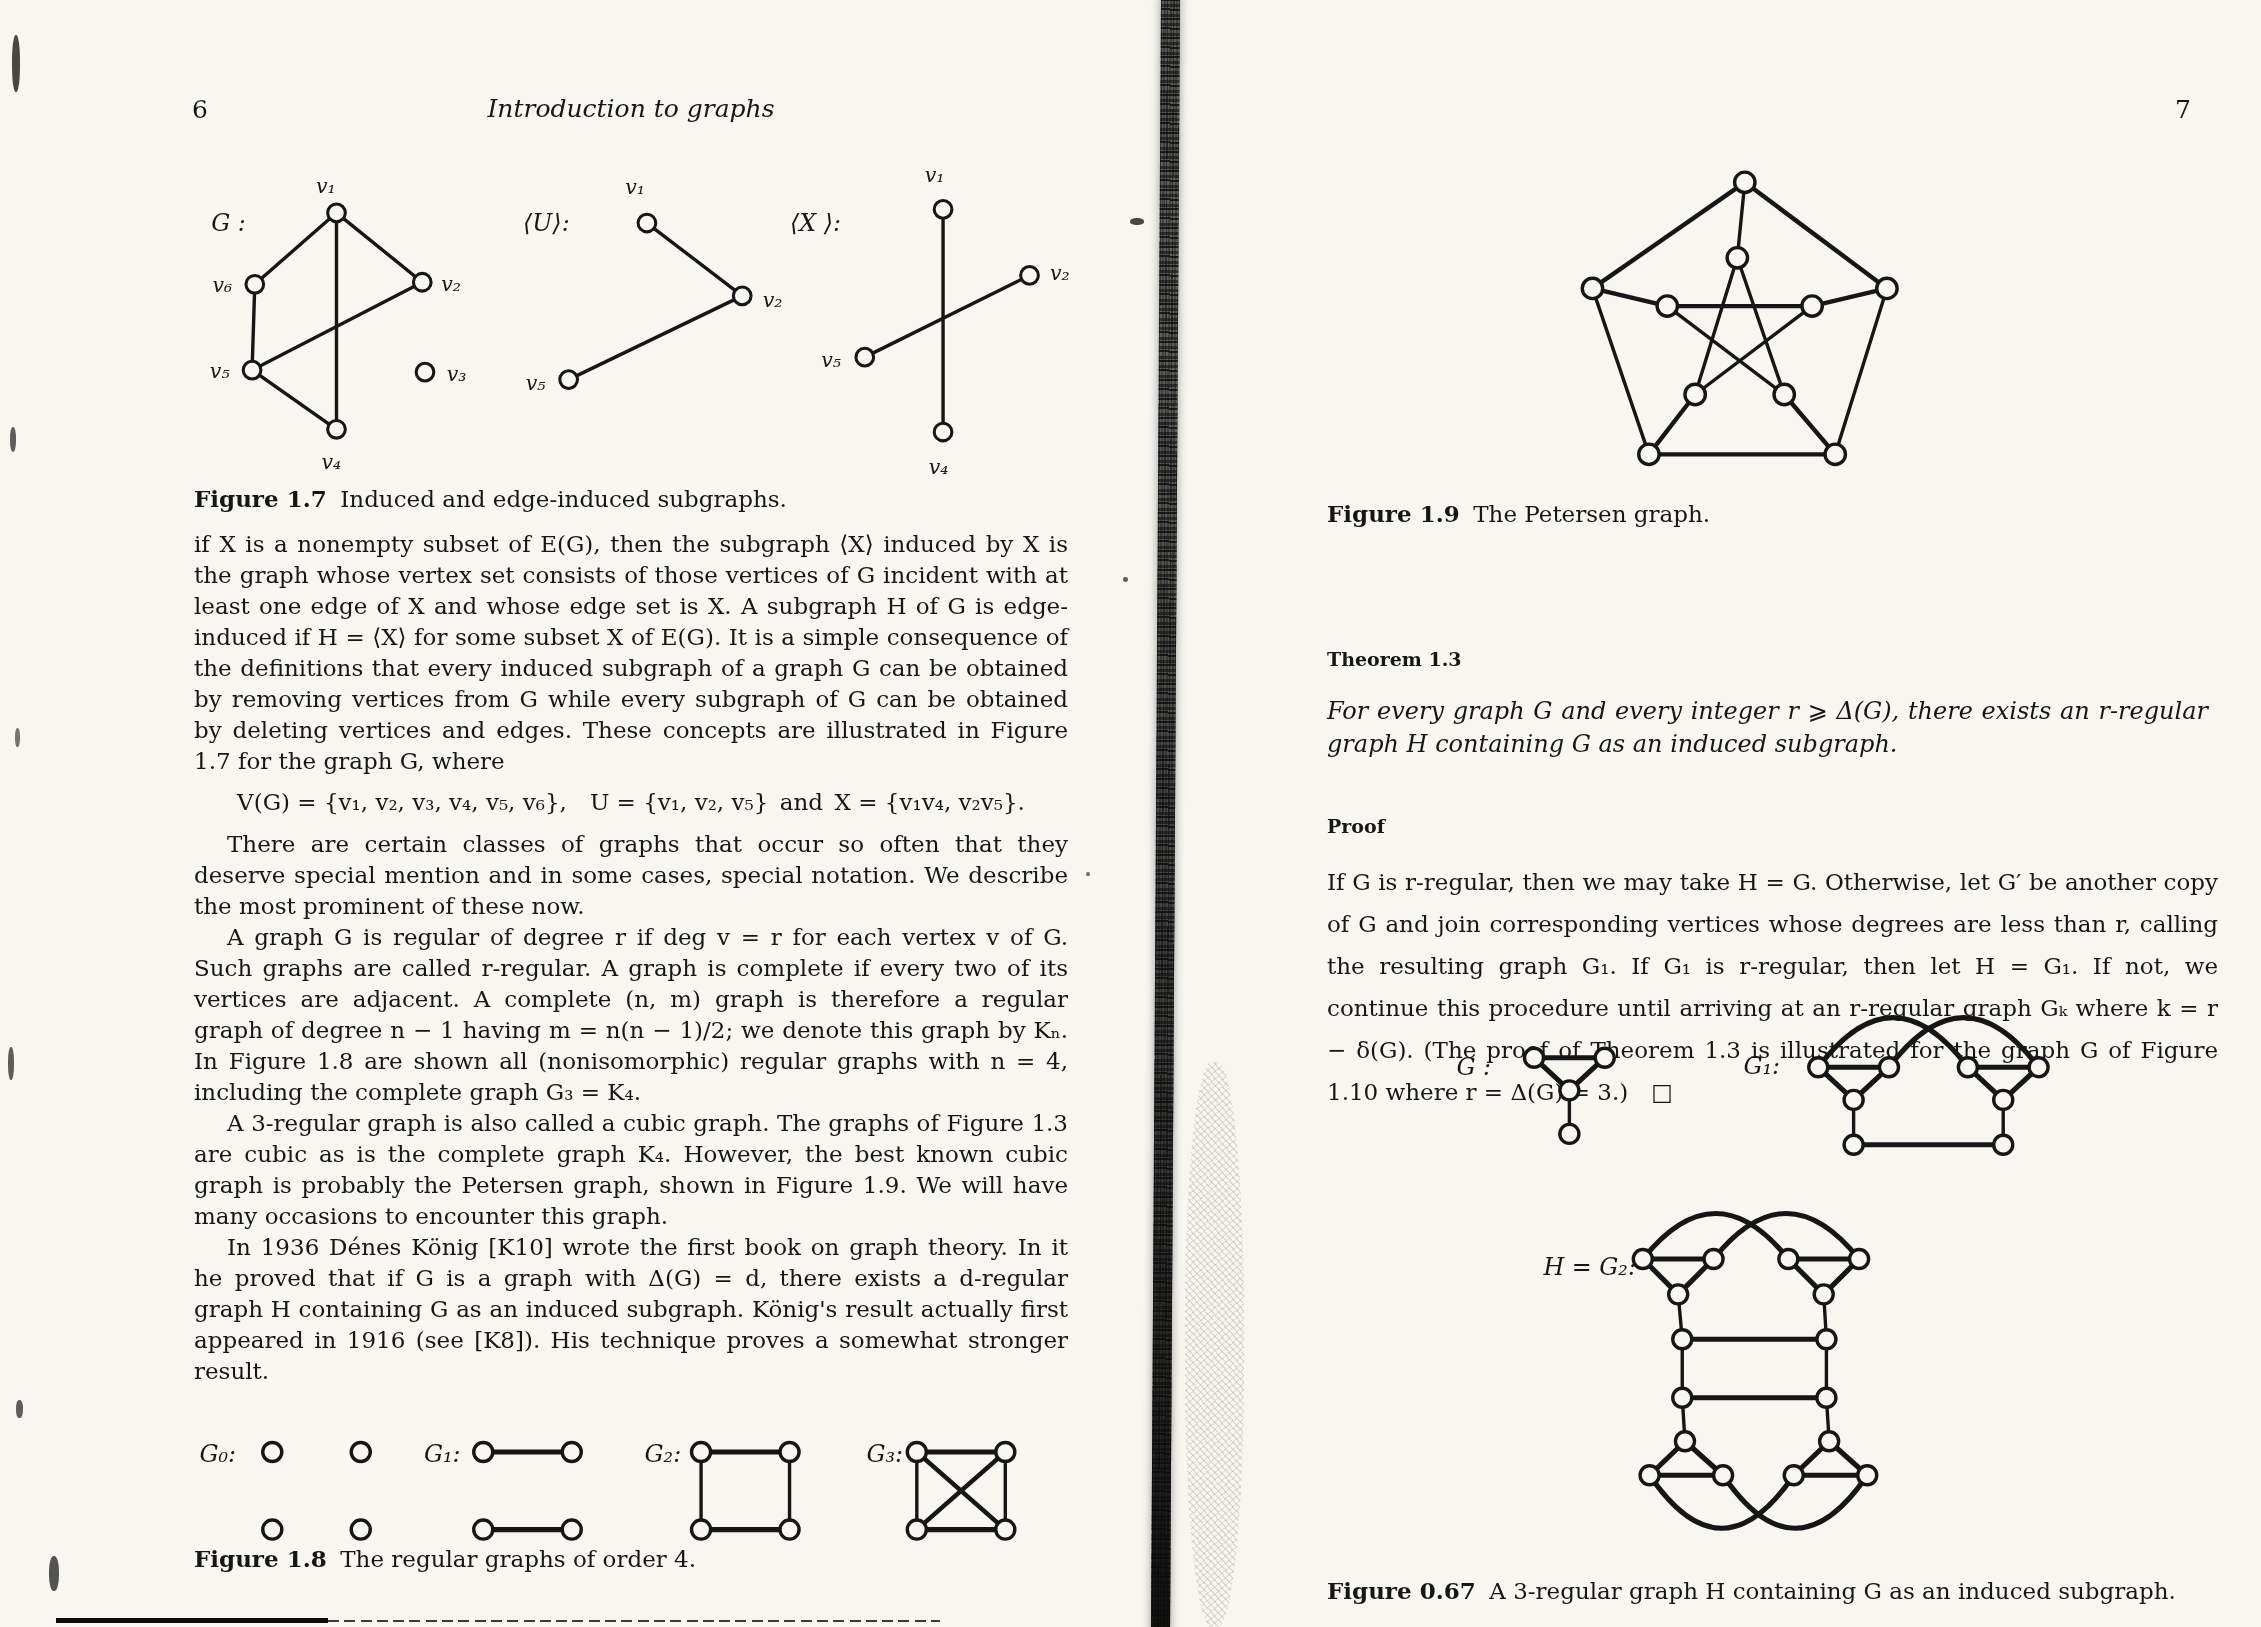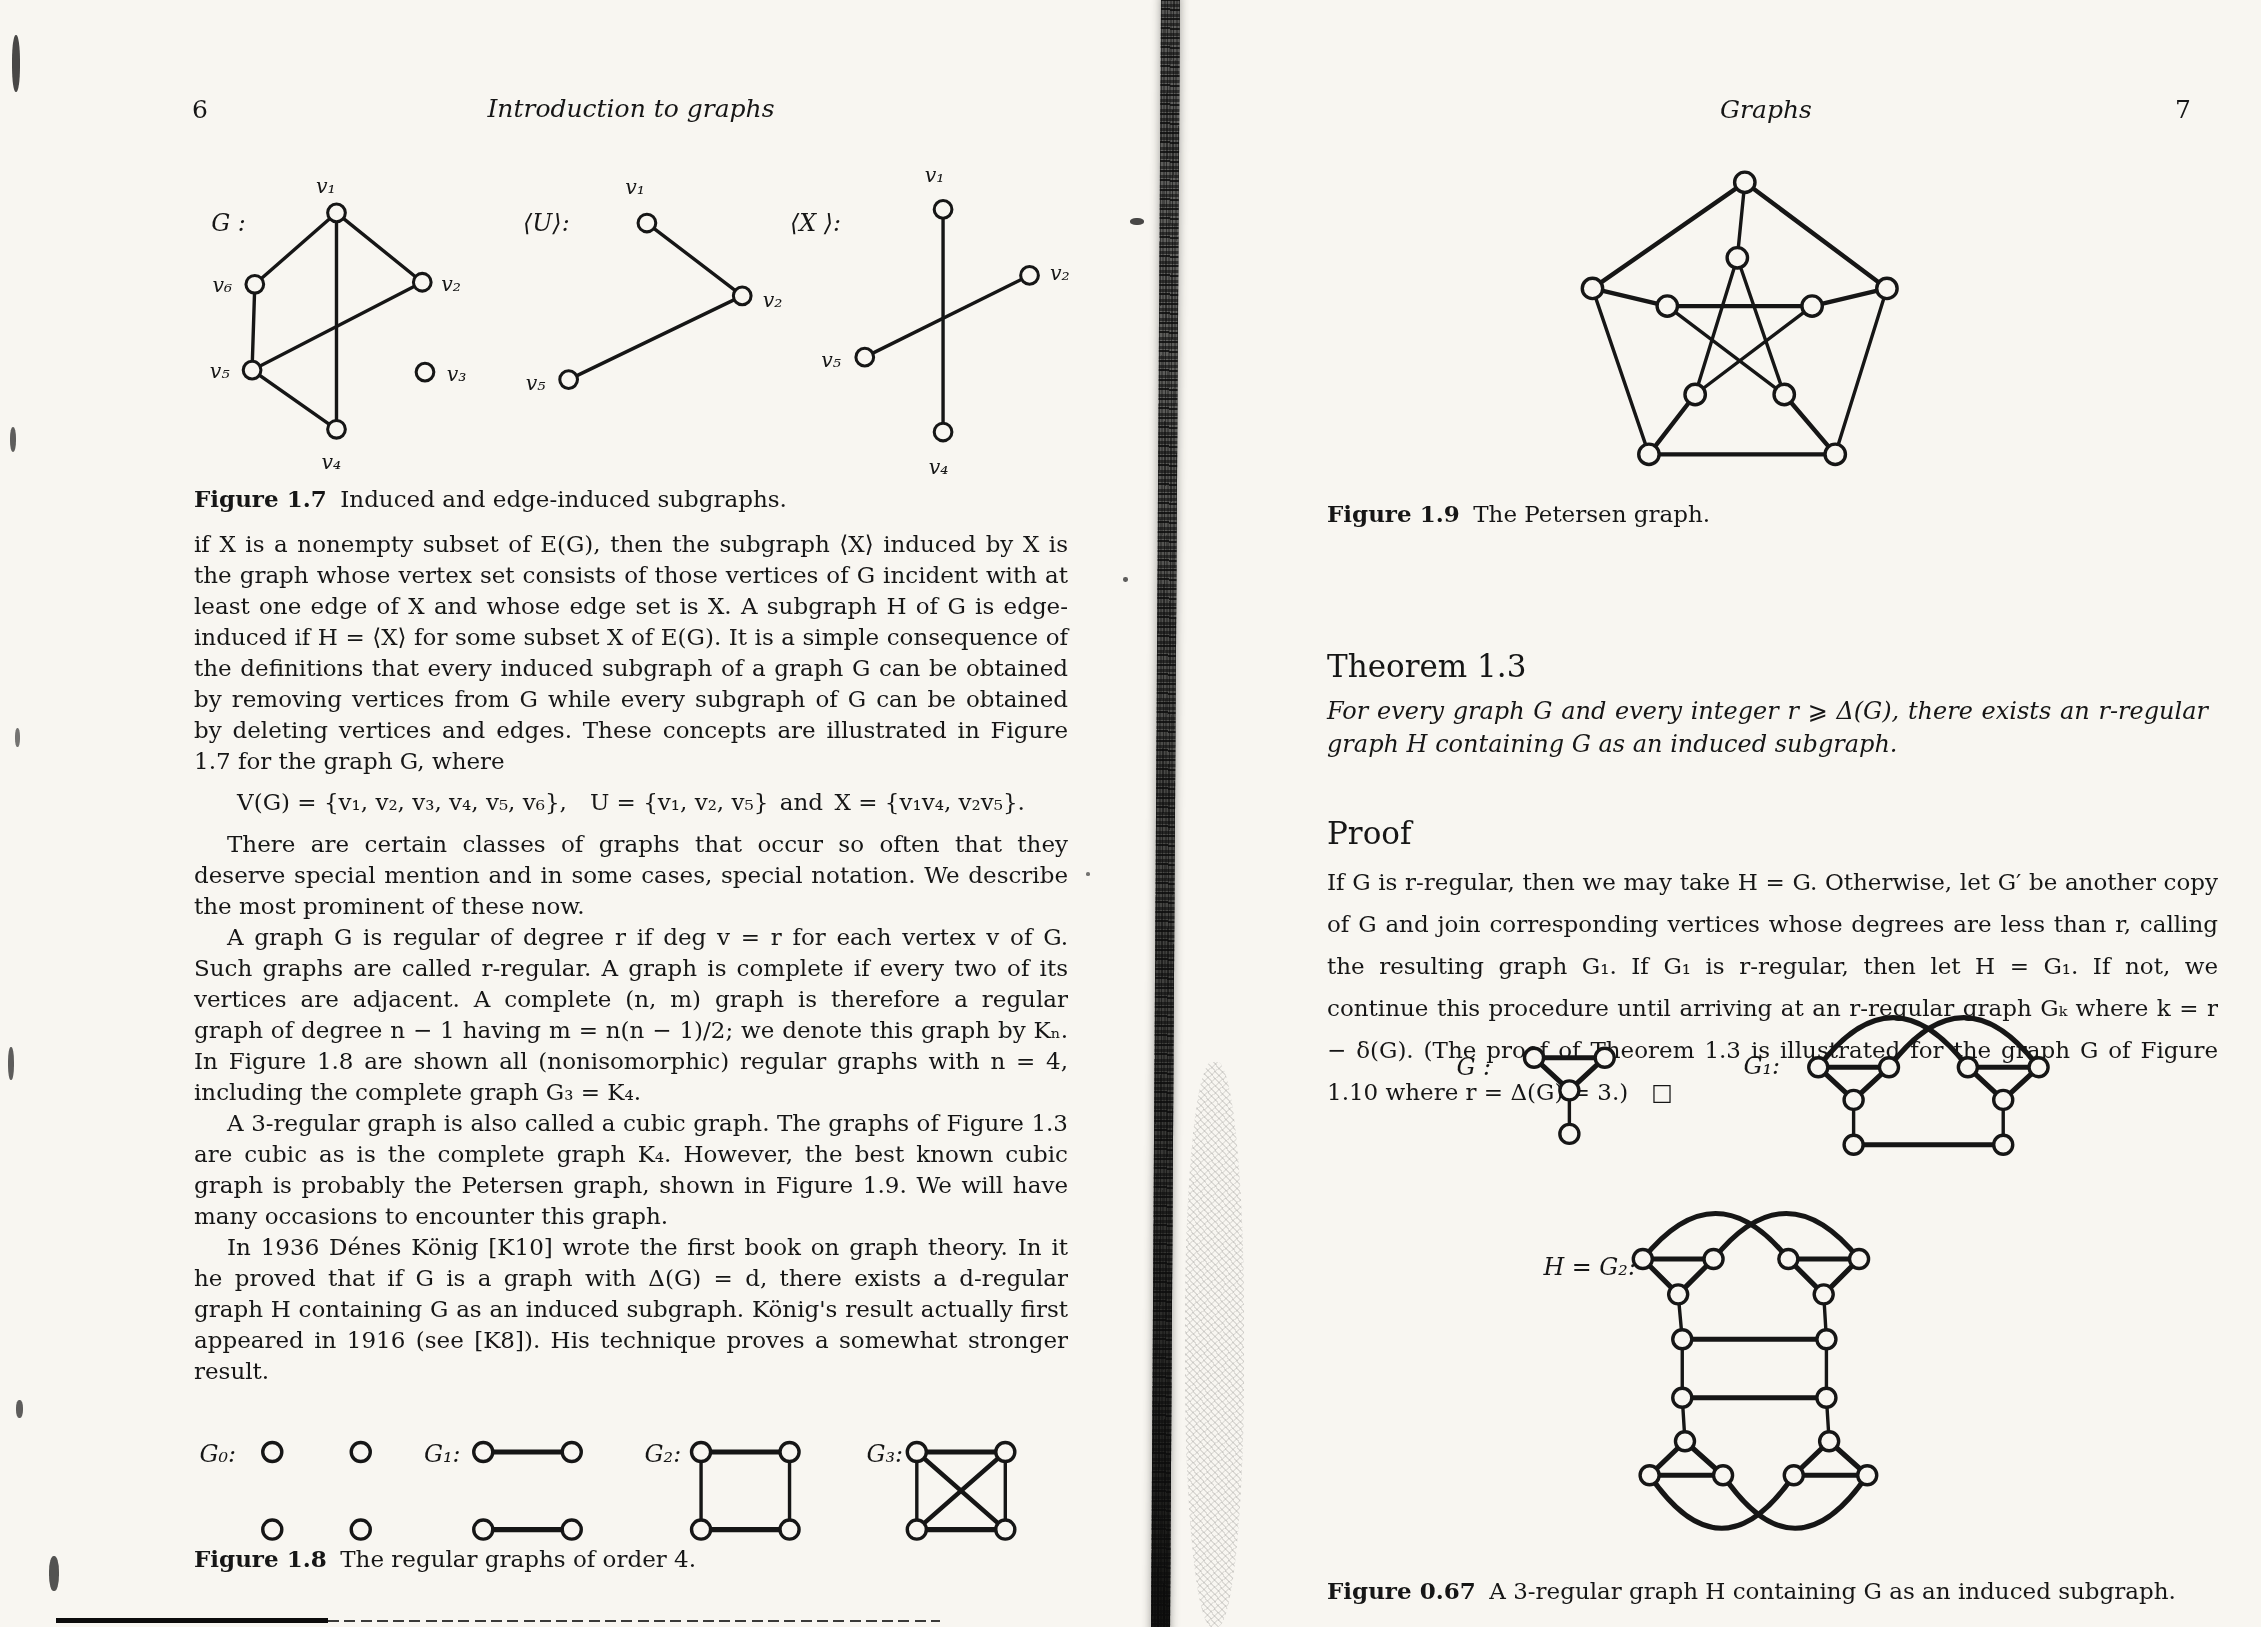--- a/index.html
+++ b/index.html
@@ -190,7 +190,6 @@
 
   <div class="abs" style="left:1184px;top:0;width:1077px;height:1628px;">
 
-    <div class="abs running-head" style="left:143px;top:95px;width:878px;">Graphs</div>
     <div class="abs pageno" style="left:953px;top:95px;width:54px;text-align:right;">7</div>
 
     <svg class="abs" style="left:367px;top:163px;" width="408" height="327" viewBox="0 0 600 480">

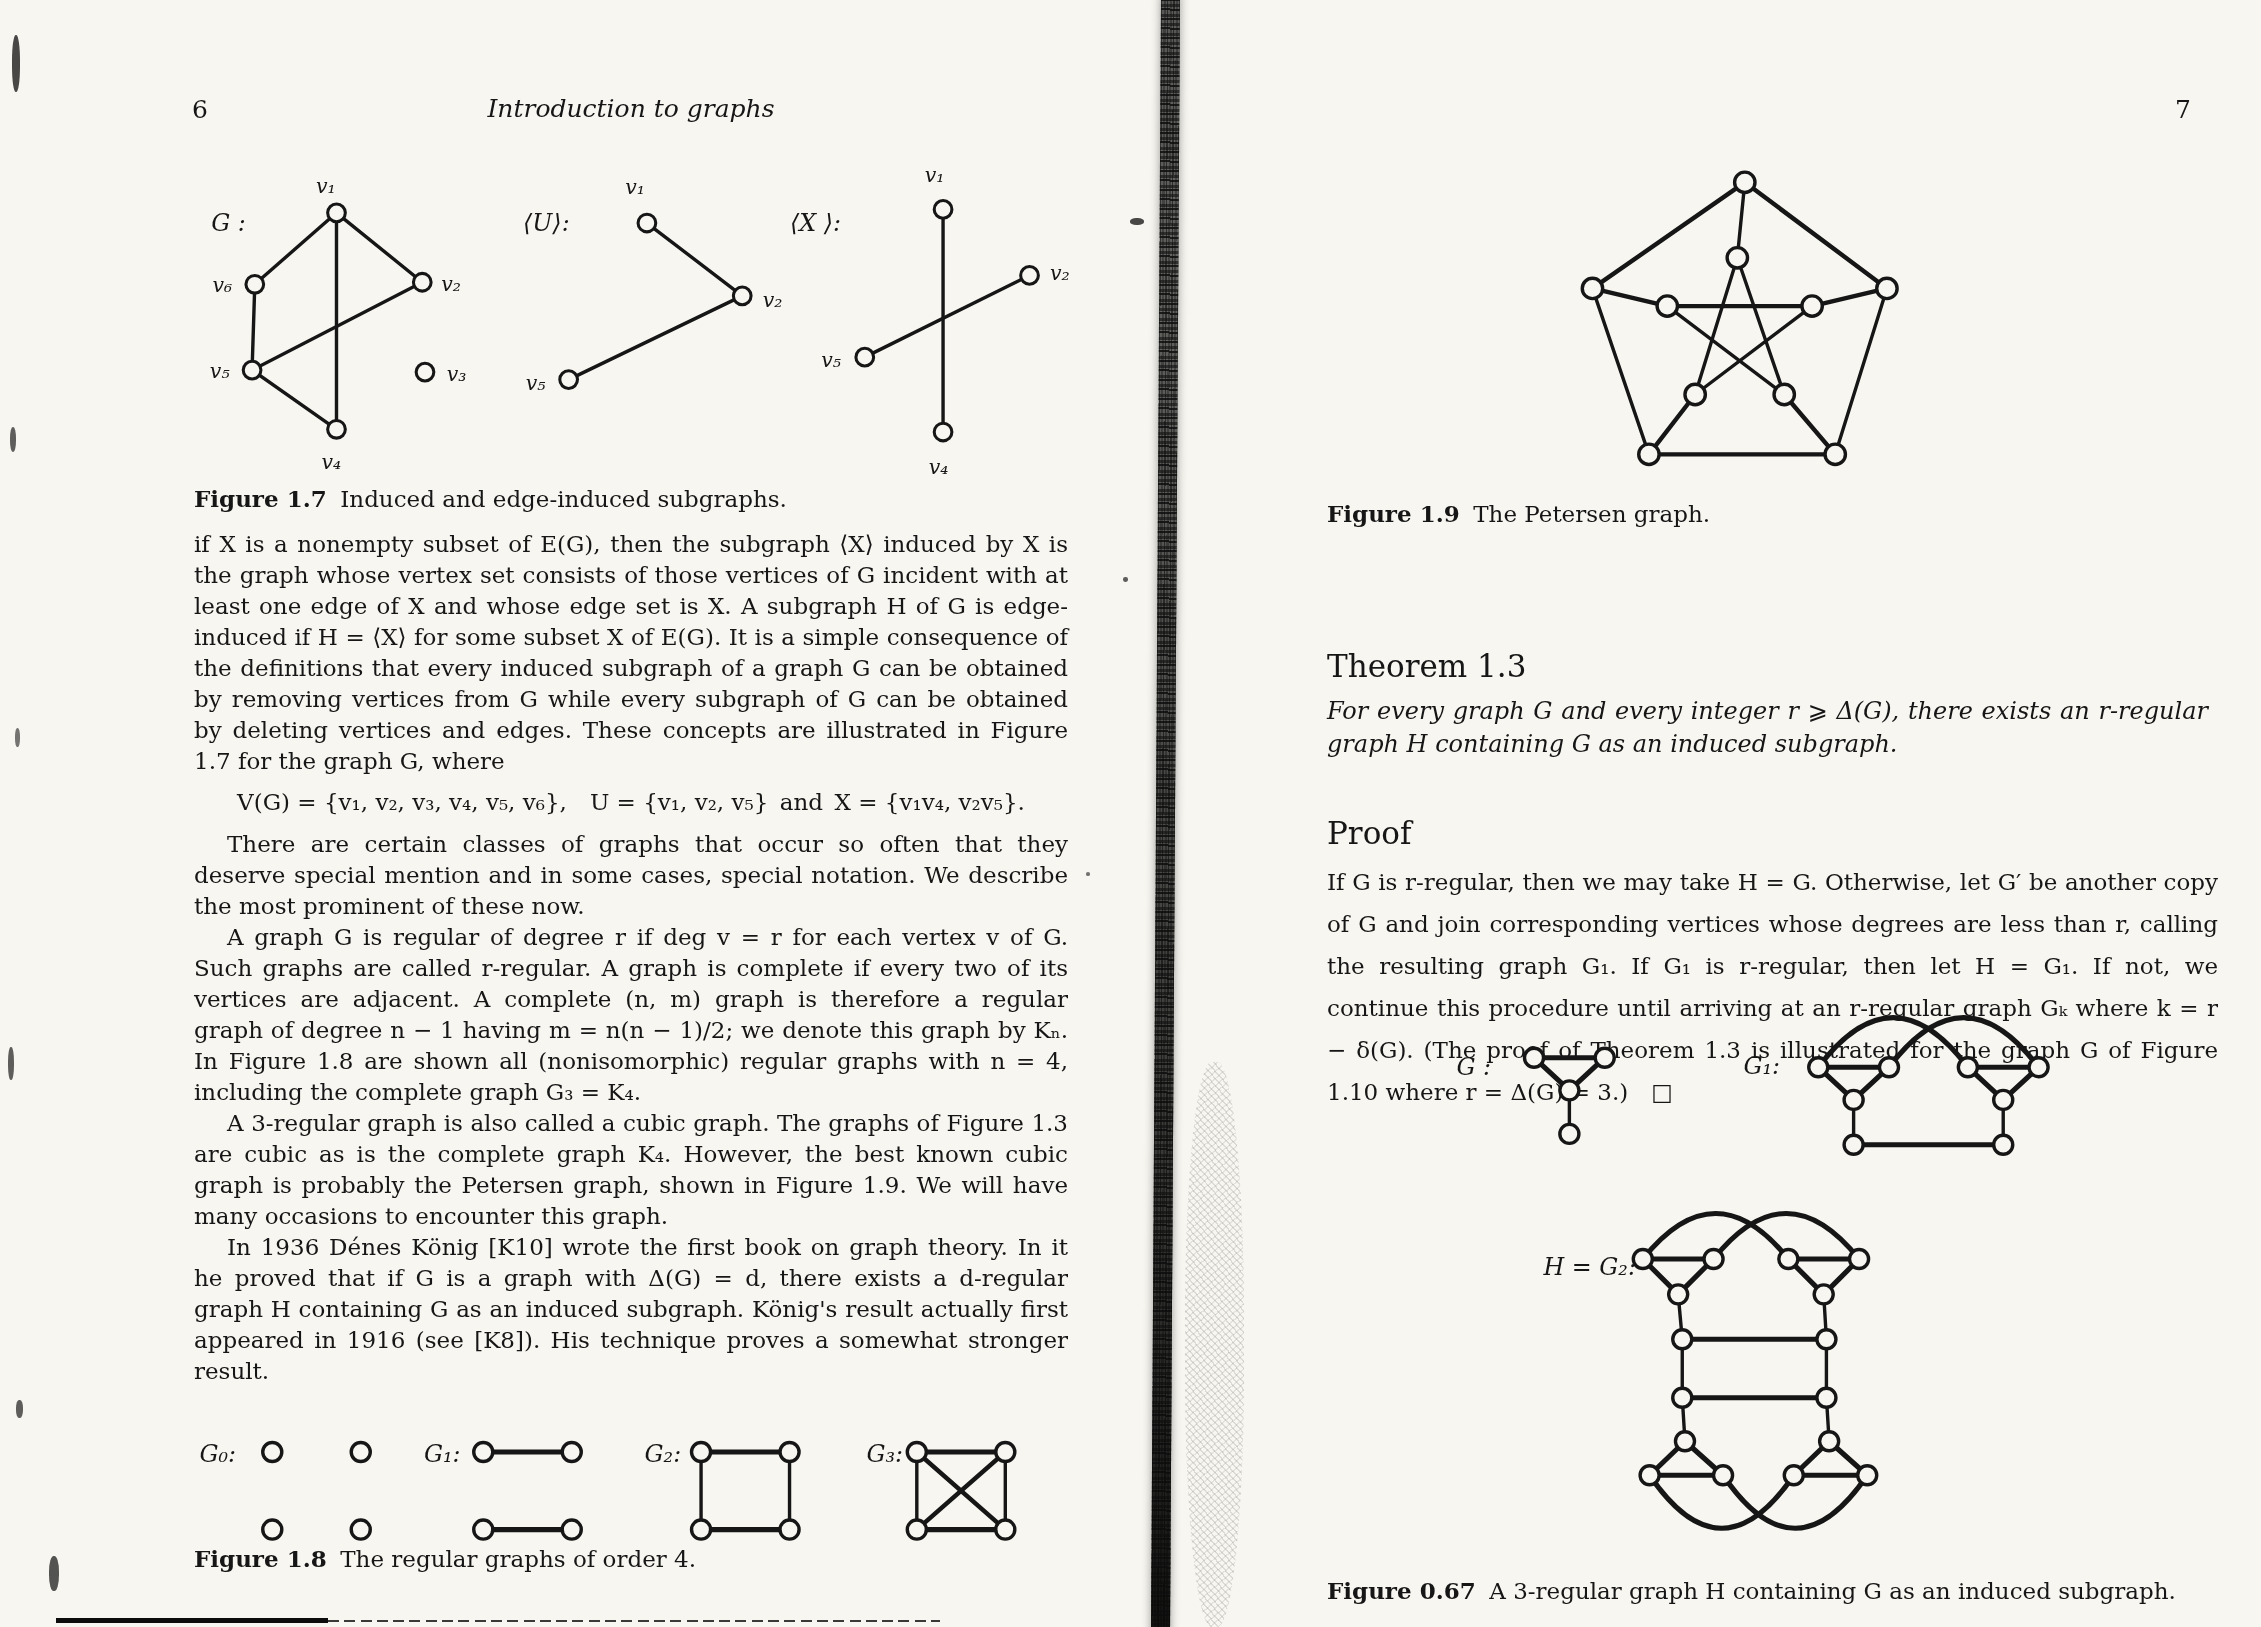--- a/index.html
+++ b/index.html
@@ -19,7 +19,7 @@
   .equation{font-size:23px;text-align:center;margin:12.2px 0 13.6px 0;}
   .caption{font-size:23px;}
   .cap-label{font-weight:bold;margin-right:13.6px;}
-  .sec-head{font-weight:normal;font-size:31px;}
+  .sec-head{font-weight:bold;font-size:19px;}
   .thm-body{font-style:italic;font-size:24px;line-height:33px;text-align:justify;}
   .proof-body{font-size:23px;line-height:42px;text-align:justify;}
   svg{overflow:visible;}

